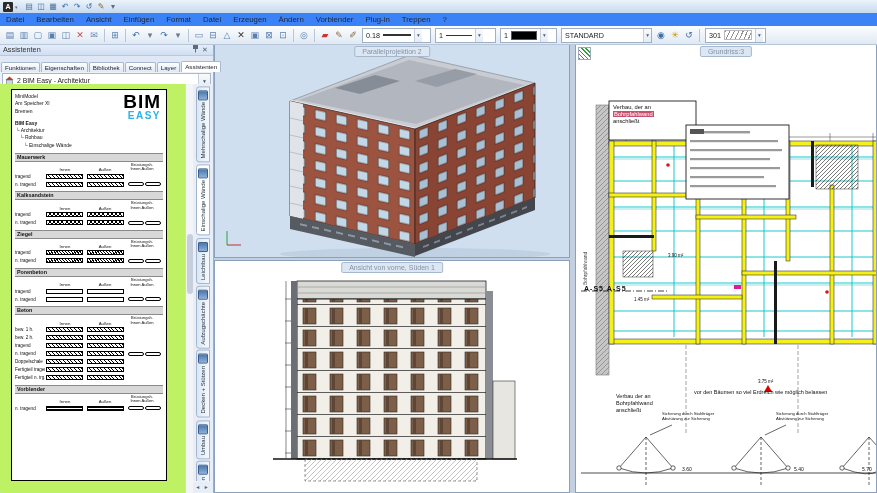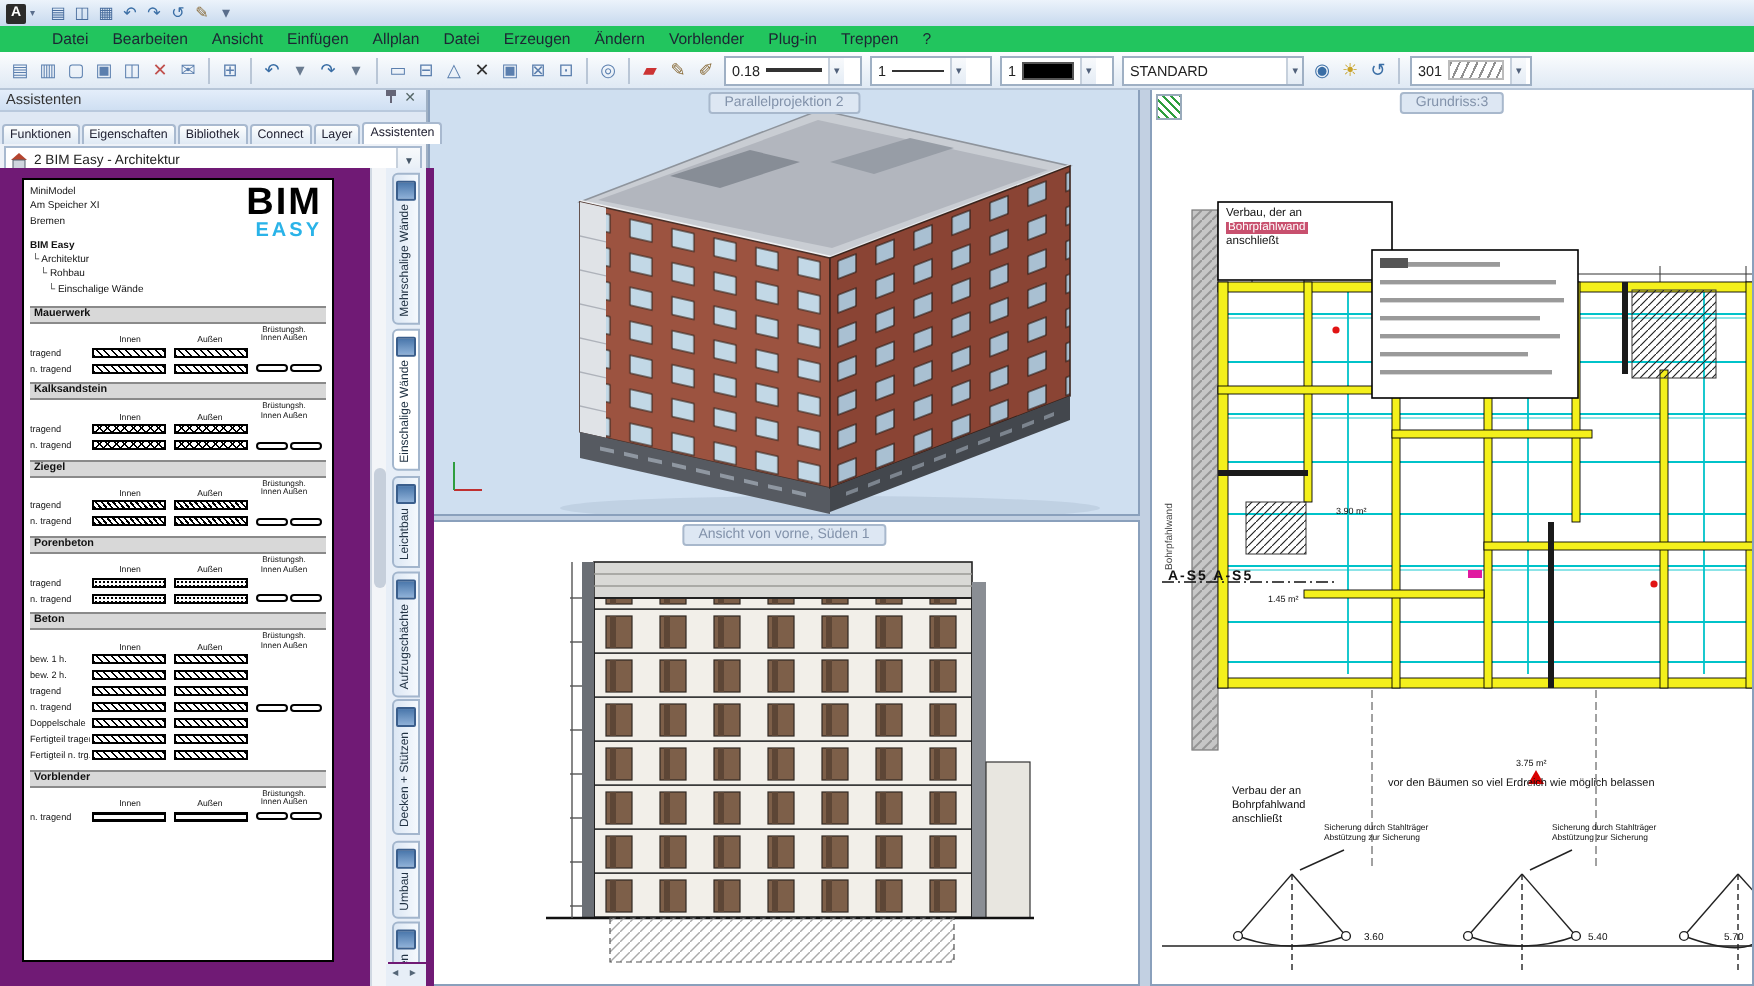--- a/index.html
+++ b/index.html
@@ -19,8 +19,8 @@
     white-space:nowrap;color:#6c7f9b;font-size:7.3px}
 
   
-  .menubar{position:absolute;top:13px;left:0;right:0;height:13px;background:#22c55e;
-    display:flex;align-items:flex-start;padding-left:20px;border-bottom:1px solid #dde6f1;z-index:30}
+  .menubar{position:absolute;top:13px;left:0;right:0;height:13px;background:#3b82f6;
+    display:flex;align-items:flex-start;padding-left:0;border-bottom:1px solid #dde6f1;z-index:30}
   .menu-item{padding:0 6px;font-size:7.8px;color:#1d2533;line-height:13px}
 
   

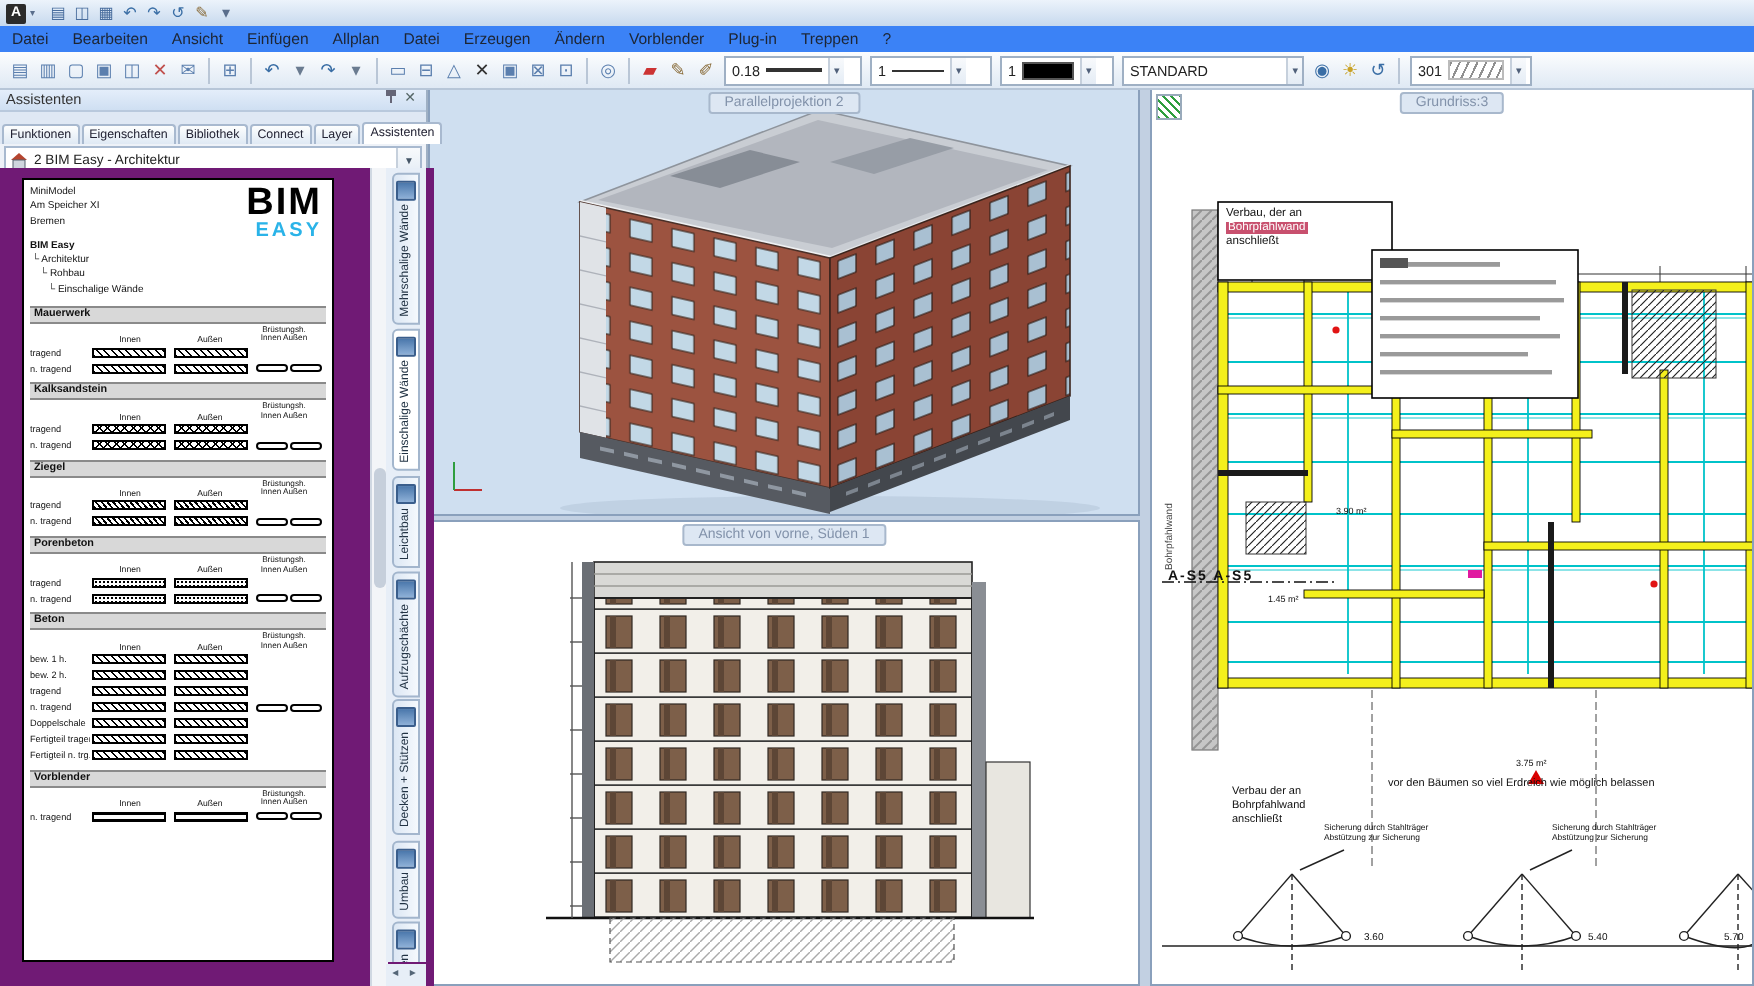--- a/index.html
+++ b/index.html
@@ -150,7 +150,7 @@
       <div class="menu-item">Bearbeiten</div>
       <div class="menu-item">Ansicht</div>
       <div class="menu-item">Einfügen</div>
-      <div class="menu-item">Allplan</div>
+      <div class="menu-item">Format</div>
       <div class="menu-item">Datei</div>
       <div class="menu-item">Erzeugen</div>
       <div class="menu-item">Ändern</div>

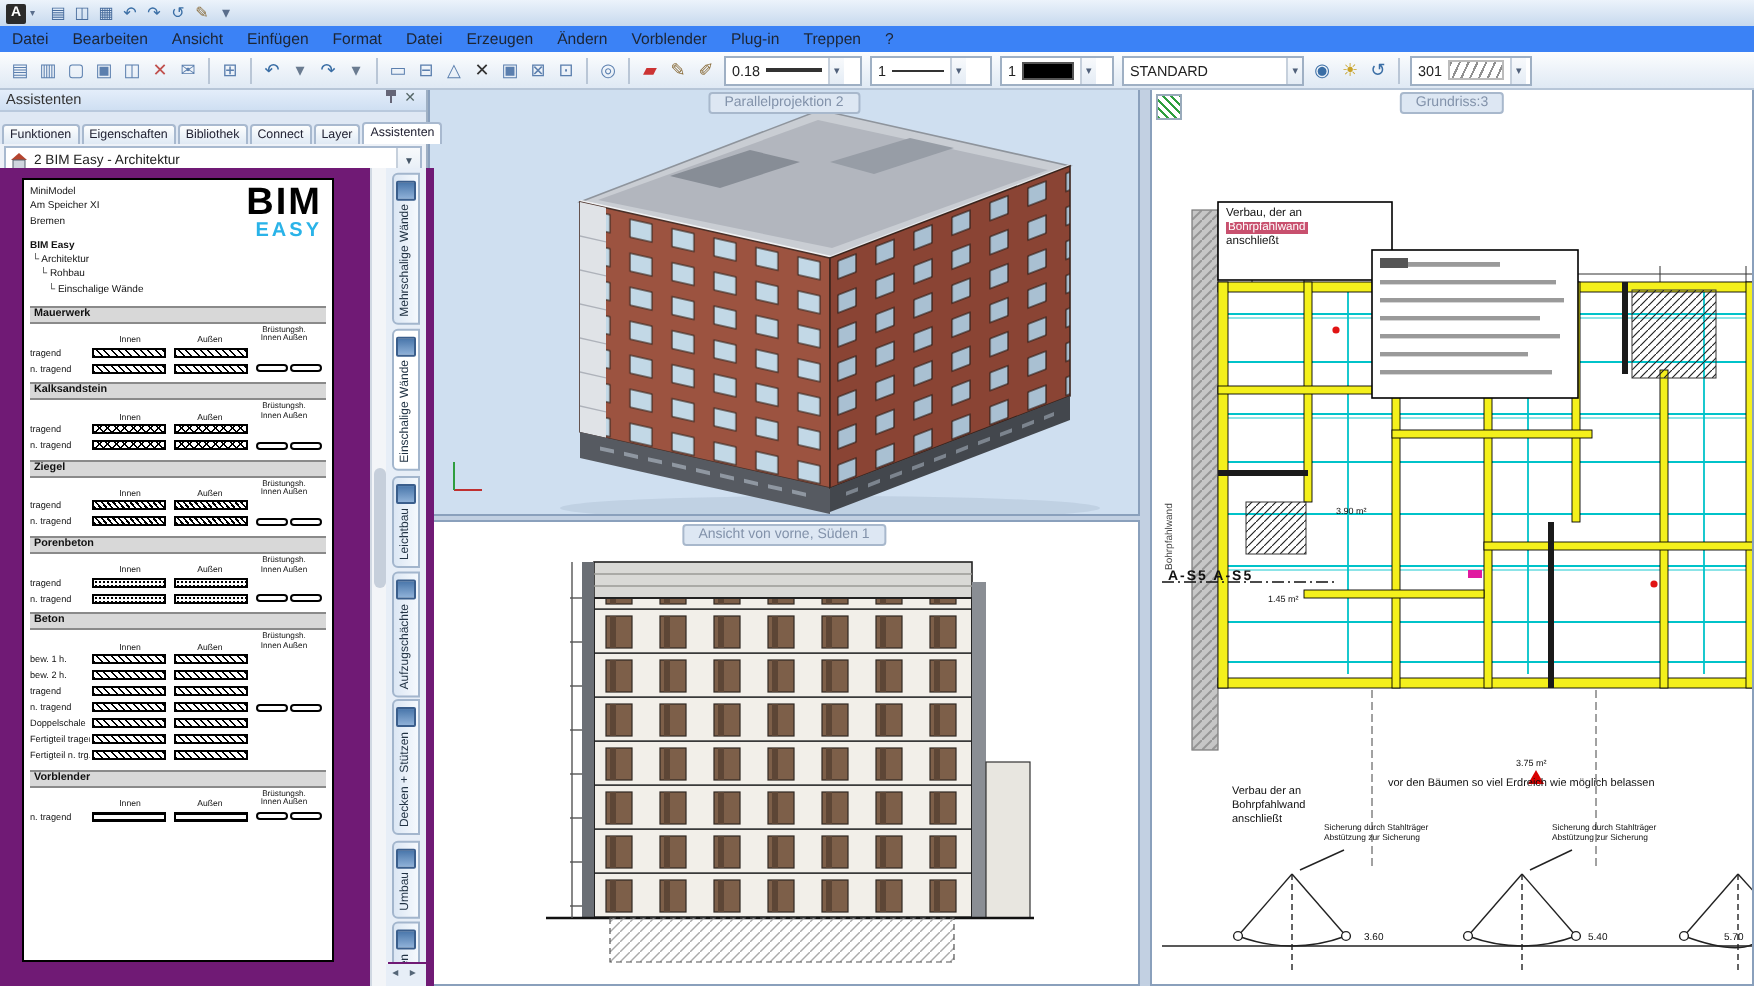--- a/index.html
+++ b/index.html
@@ -58,7 +58,7 @@
   .p-select .dd{margin-left:auto;width:11px;height:100%;border-left:1px solid #c6d0dc;
     display:flex;align-items:center;justify-content:center;color:#456;font-size:5px;
     background:linear-gradient(#f8fafc,#e4ecf5)}
-  .p-body{position:absolute;top:40px;left:0;width:217px;bottom:0;background:#701a75;overflow:hidden}
+  .p-body{position:absolute;top:40px;left:0;width:185px;bottom:0;background:#bef264;overflow:hidden}
 
   
   .sheet{position:absolute;left:11px;top:5px;width:156px;height:392px;background:#fff;

